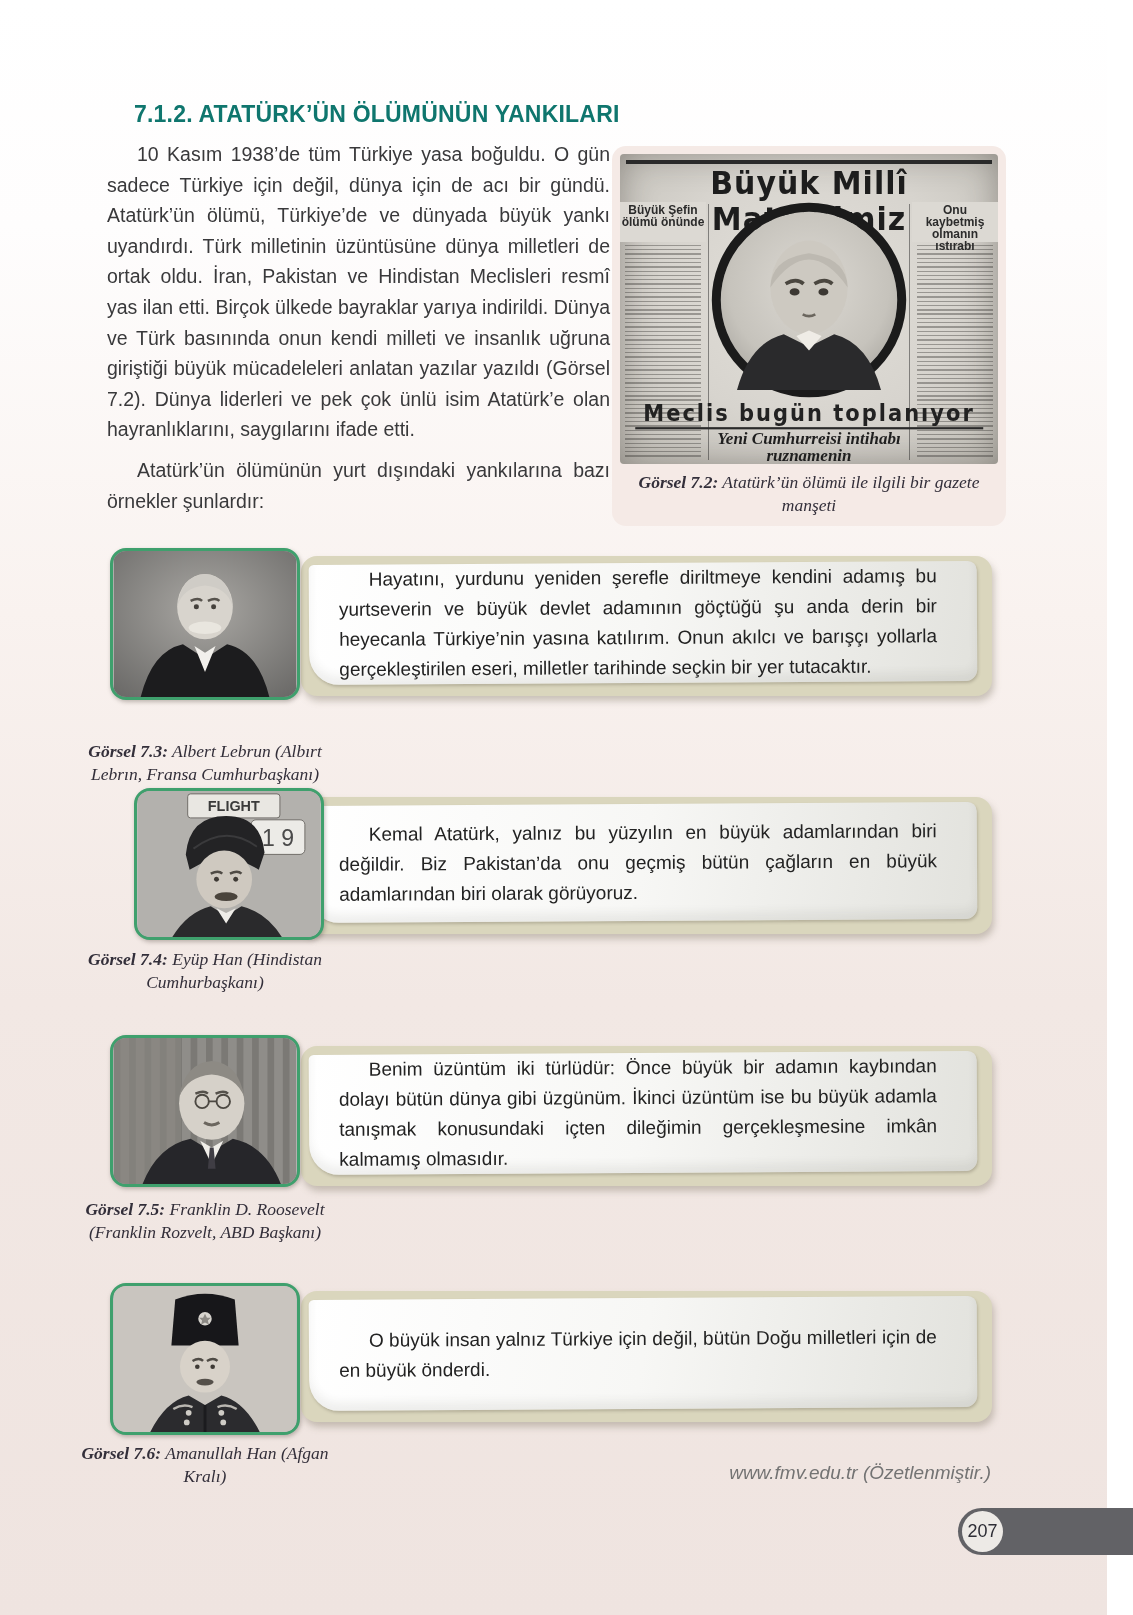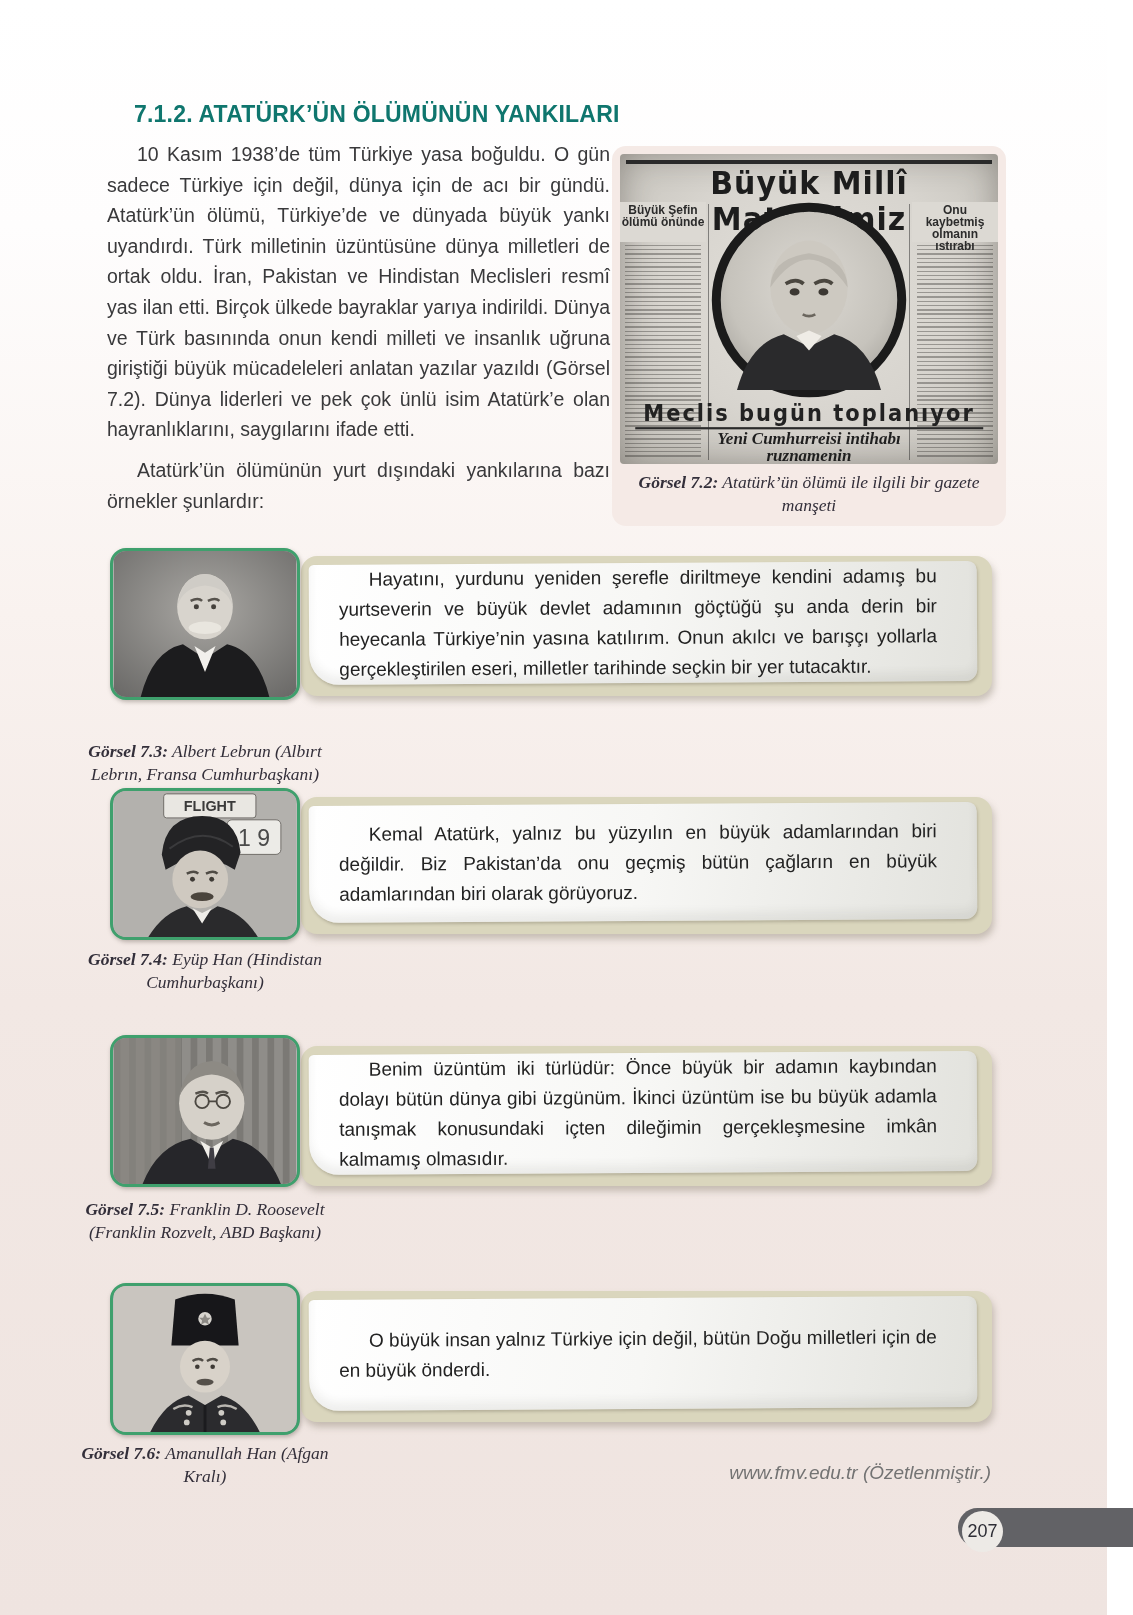--- a/index.html
+++ b/index.html
@@ -179,7 +179,7 @@
     </svg>
   </div>
 
-  <div class="photo" style="top:788px;">
+  <div class="photo" style="top:788px;margin-left:24px;">
     <svg width="184" height="146" viewBox="0 0 190 152">
       <rect width="190" height="152" fill="#b3b1ad"></rect>
       <rect x="52" y="3" width="96" height="25" rx="3" fill="#e9e7e2" stroke="#6d6a65"></rect>

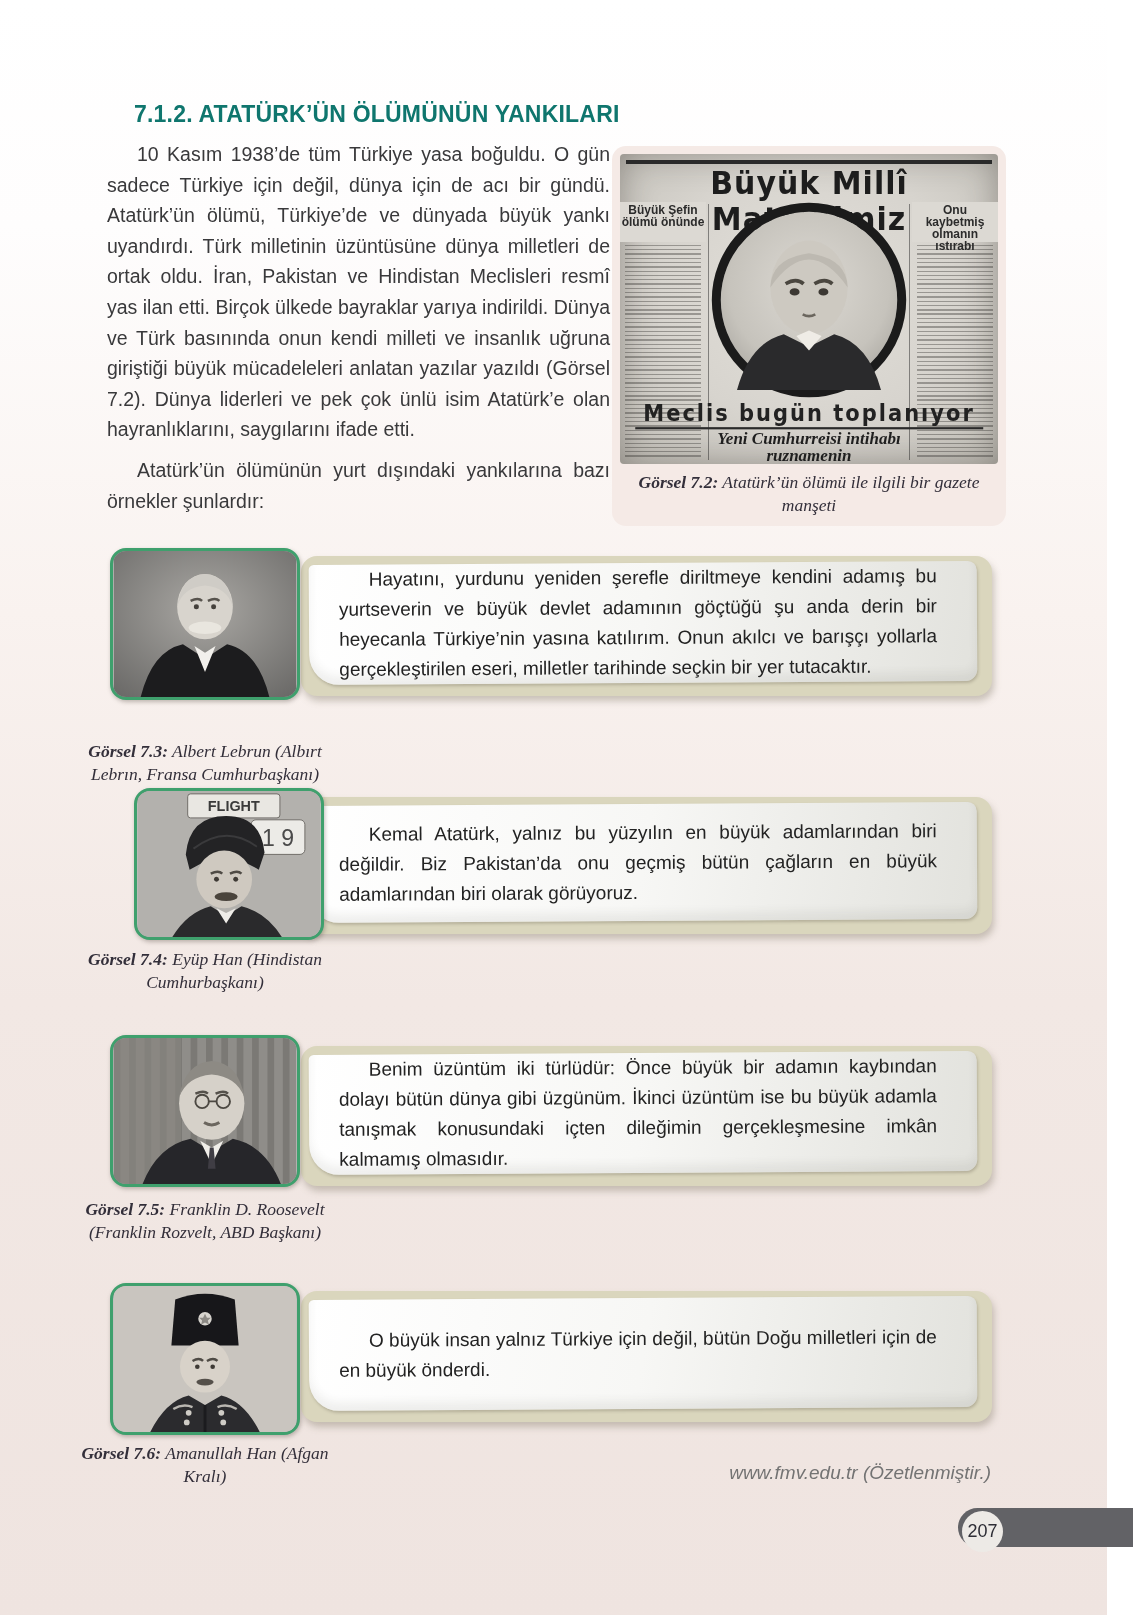--- a/index.html
+++ b/index.html
@@ -73,7 +73,7 @@
 
   
   .footer-src { position:absolute; right:142px; top:1462px; font-style:italic; font-size:19px; color:#737373; }
-  .badge-bar { position:absolute; left:958px; top:1508px; width:175px; height:39px;
+  .badge-bar { position:absolute; left:958px; top:1508px; width:175px; height:47px;
                background:#626266; border-radius:24px 0 0 24px; }
   .badge-circle { position:absolute; left:4px; top:3px; width:41px; height:41px; border-radius:50%;
                   background:#edeae6; display:flex; align-items:center; justify-content:center;

